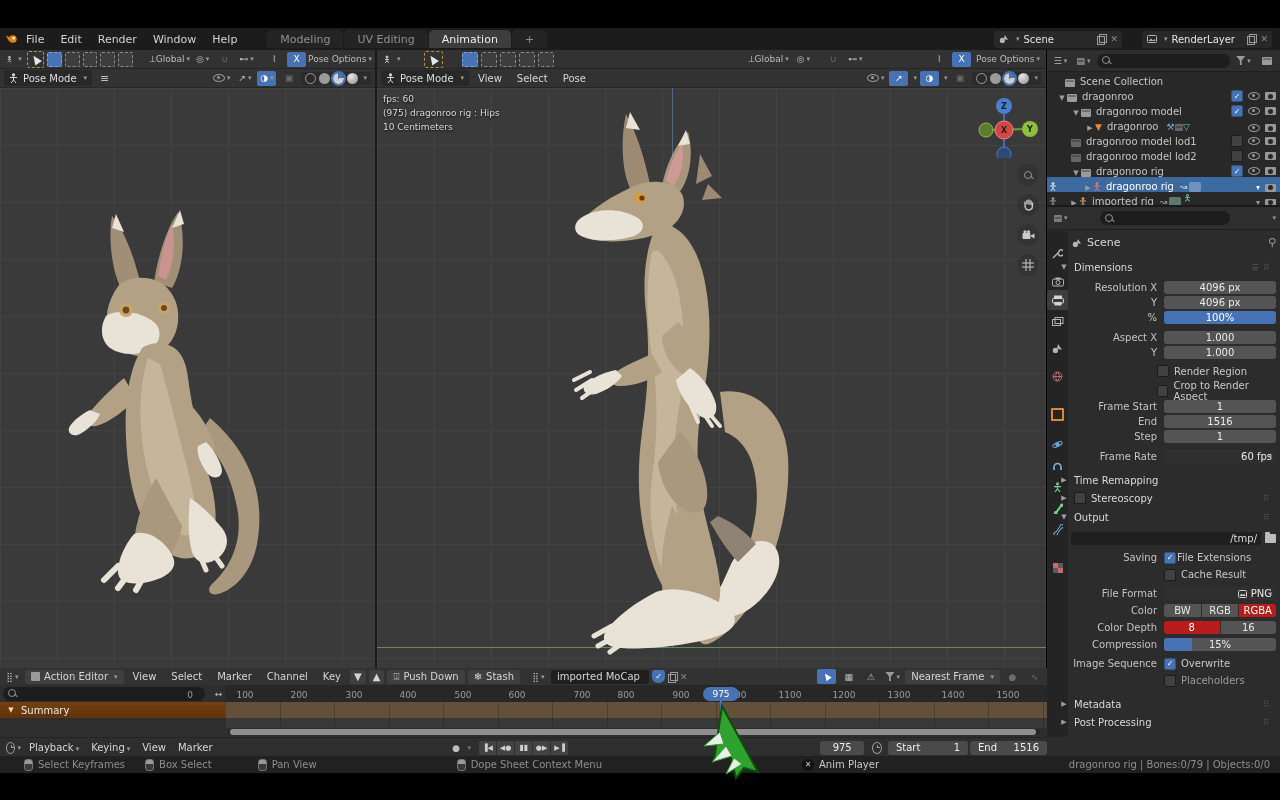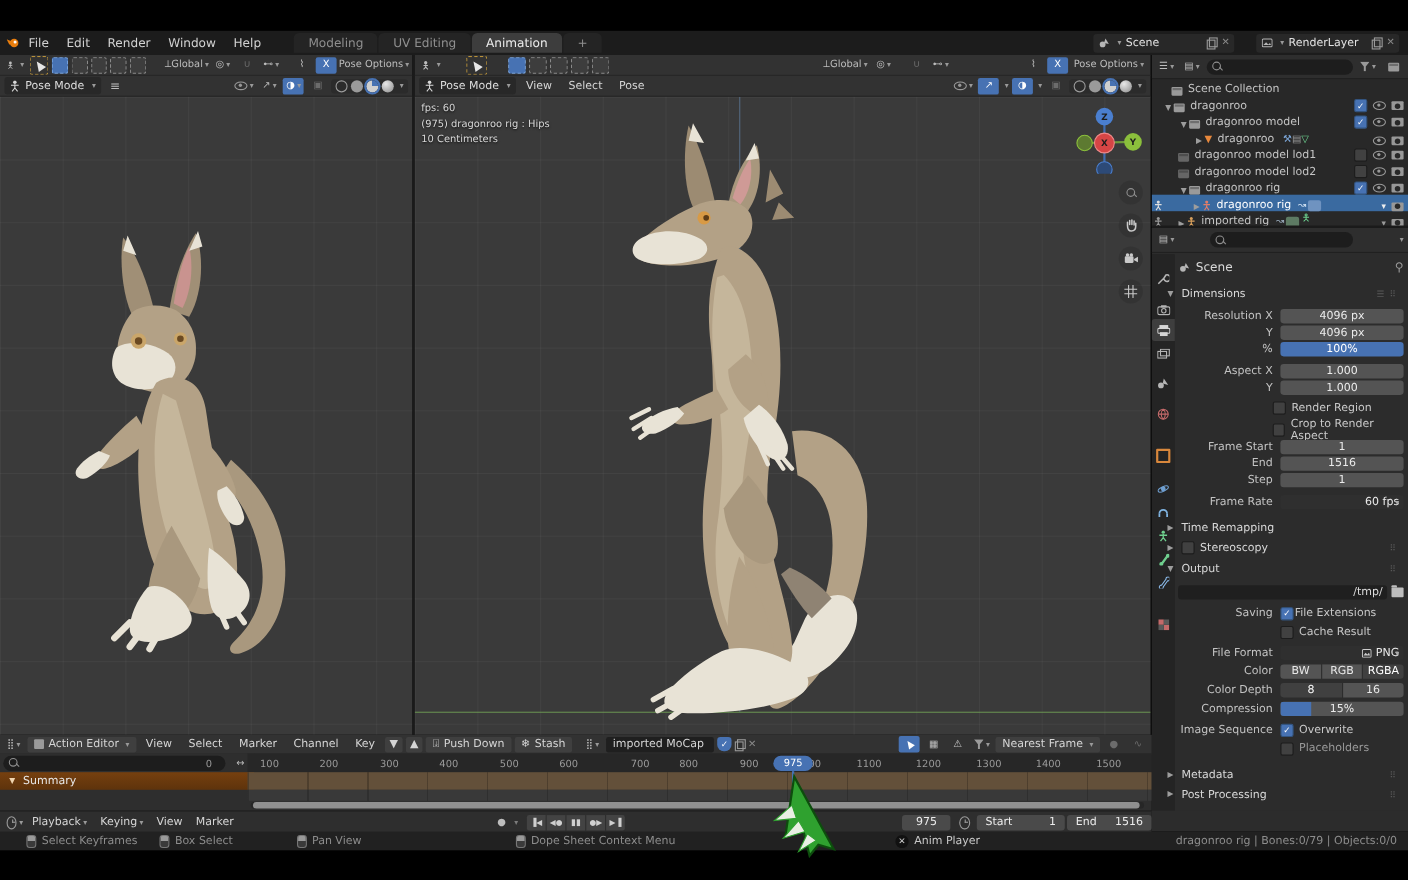--- a/index.html
+++ b/index.html
@@ -68,7 +68,7 @@
   .pseg span{flex:1;background:#545454;height:13px;display:flex;align-items:center;justify-content:center;border-radius:0;color:#e8e8e8;font-size:10px}
   .pseg span:first-child{border-radius:3px 0 0 3px}
   .pseg span:last-child{border-radius:0 3px 3px 0}
-  .pseg span.on{background:#404040;color:#fff}
+  .pseg span.on{background:#b91c1c;color:#fff}
   .psec{position:absolute;left:12px;width:217px;height:16px;display:flex;align-items:center;gap:5px;color:#d9d9d9;font-size:10px}
   .psec .grip{margin-left:auto;margin-right:6px;color:#585858;font-size:8px;letter-spacing:1px}
   .pcheckrow{position:absolute;left:110px;display:flex;align-items:center;gap:5px;font-size:10px;color:#c9c9c9}

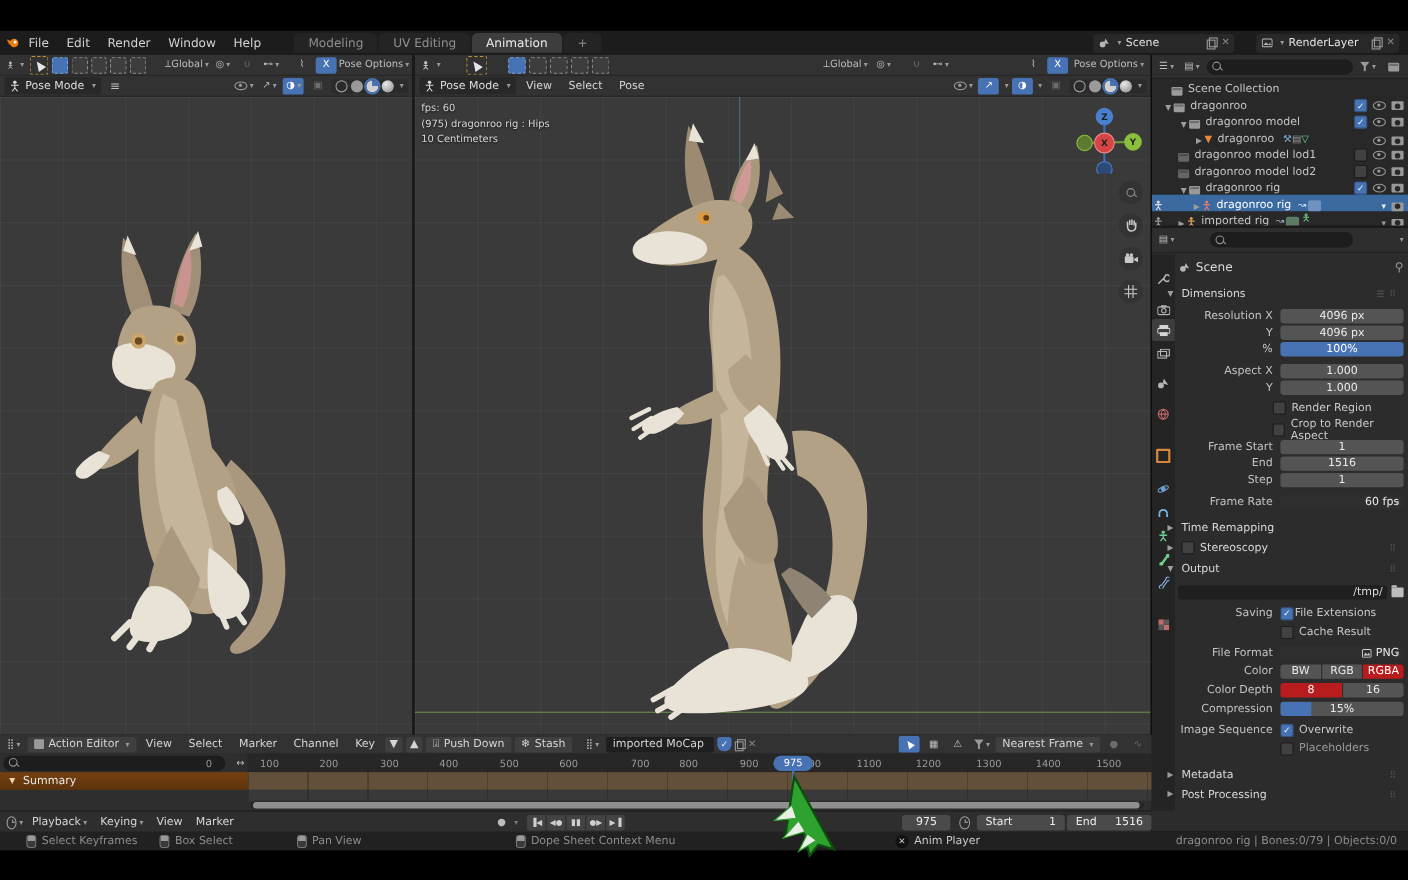--- a/index.html
+++ b/index.html
@@ -864,7 +864,7 @@
         <span class="mouseic"></span>
         <span>Box Select</span>
       </span>
-    <span class="row" style="margin-left:58px">
+    <span class="row" style="margin-left:46px">
         <span class="mouseic"></span>
         <span>Pan View</span>
       </span>

